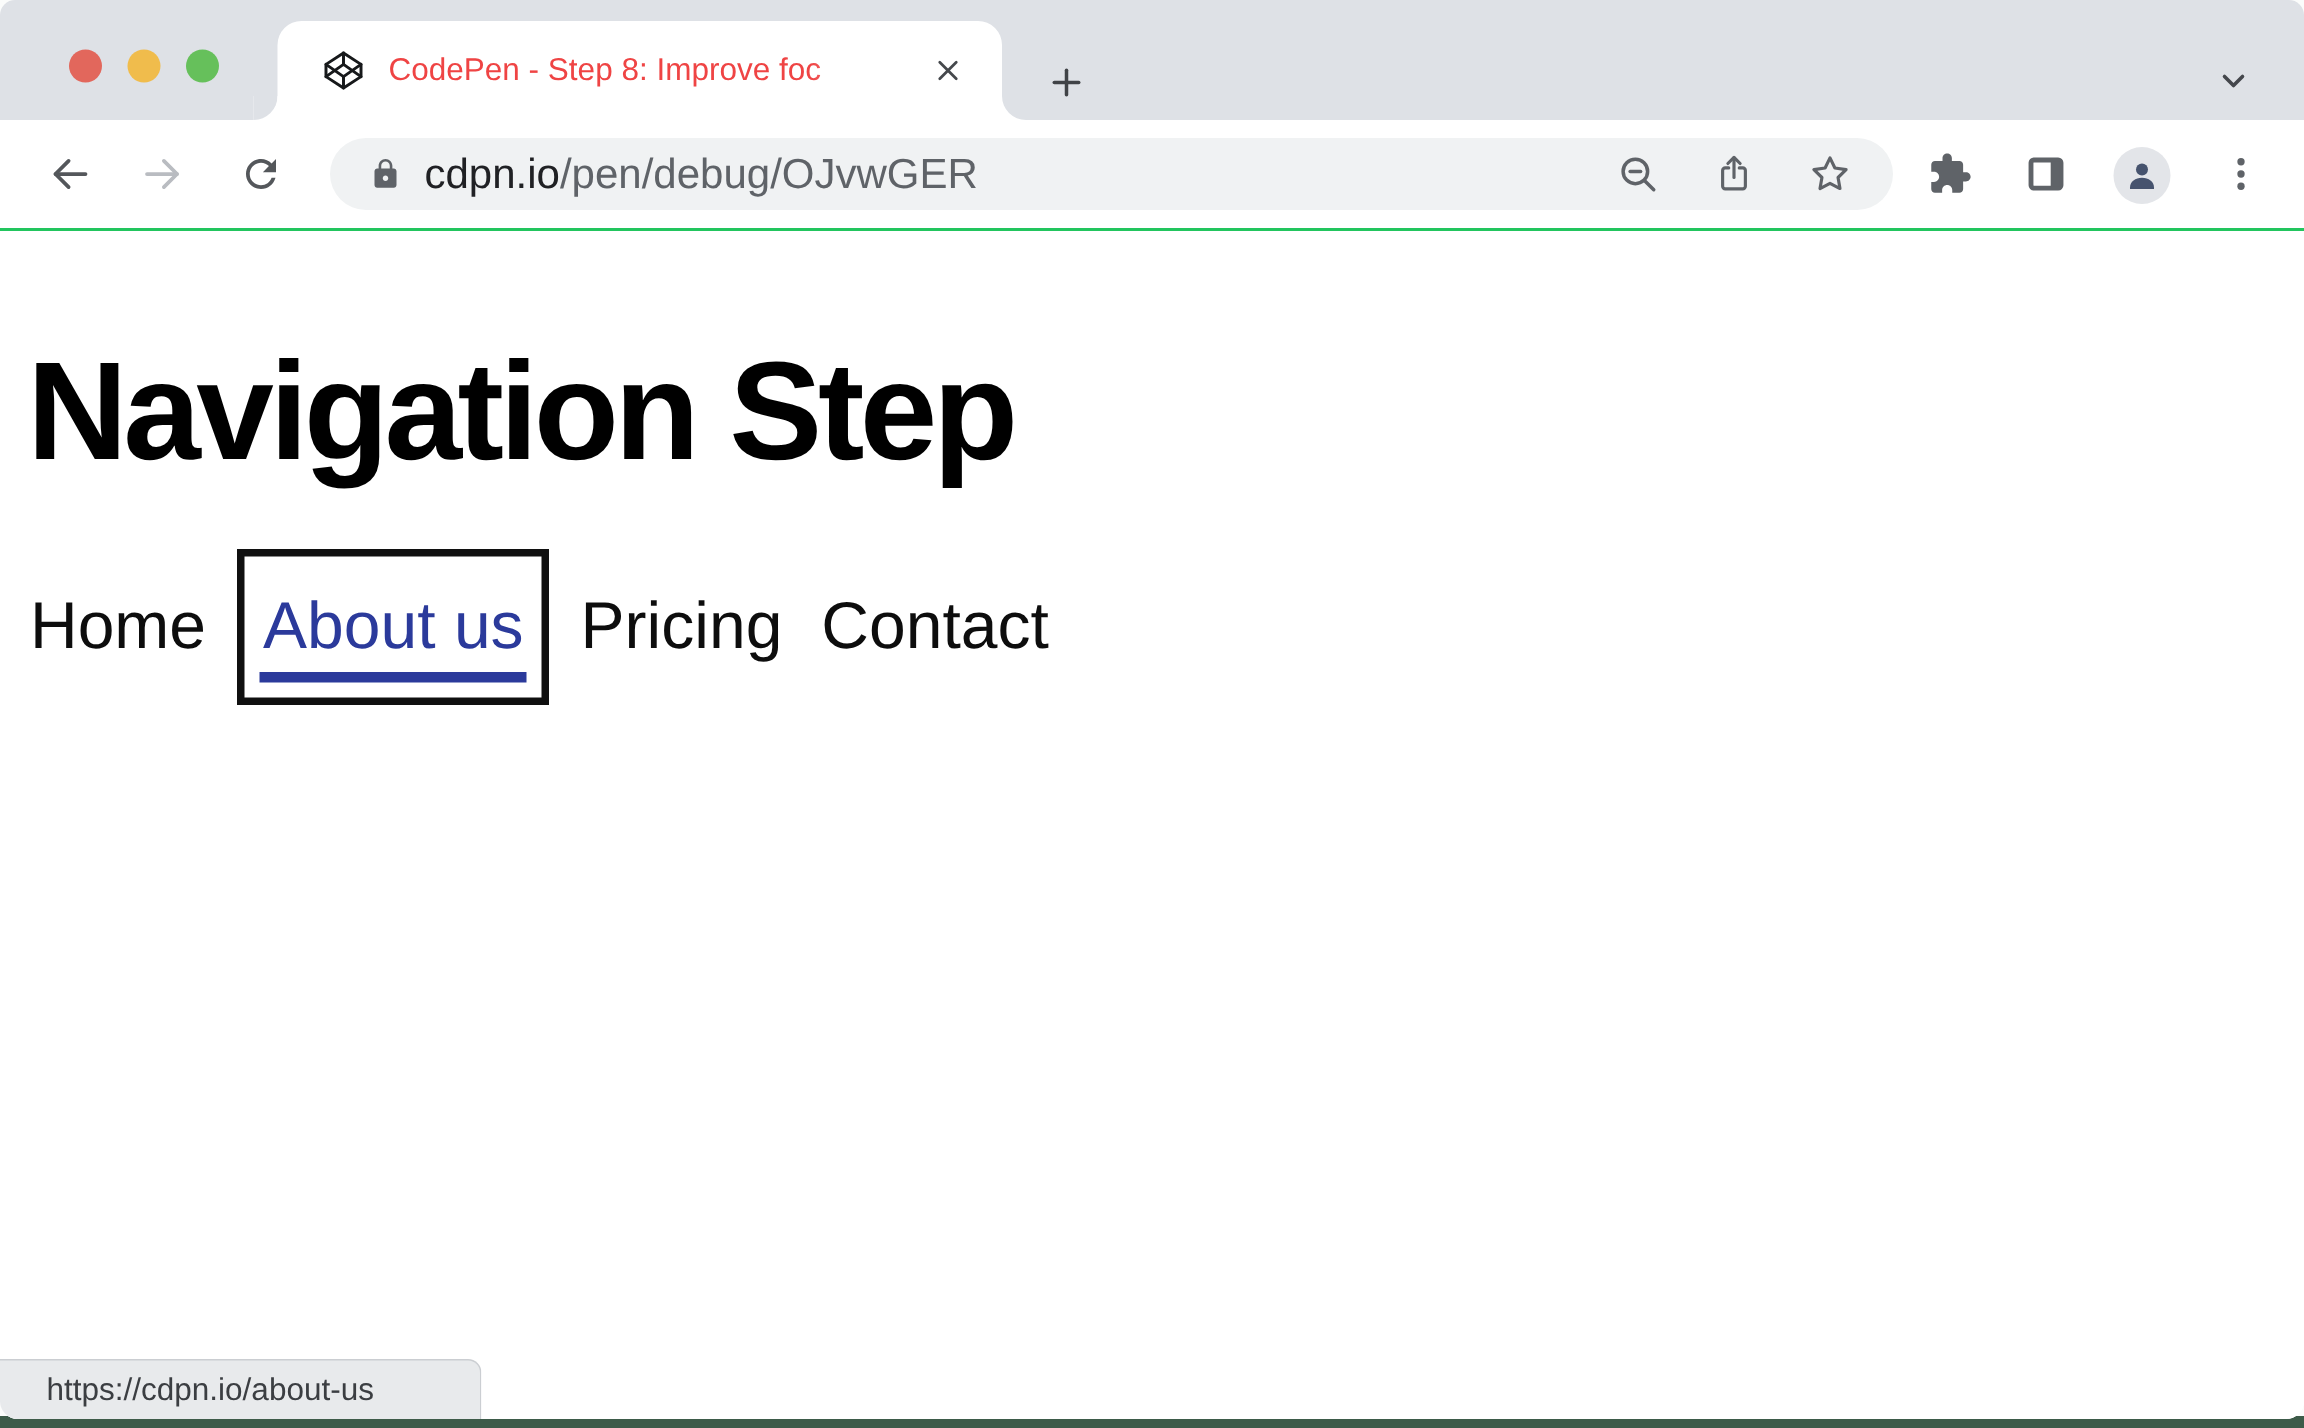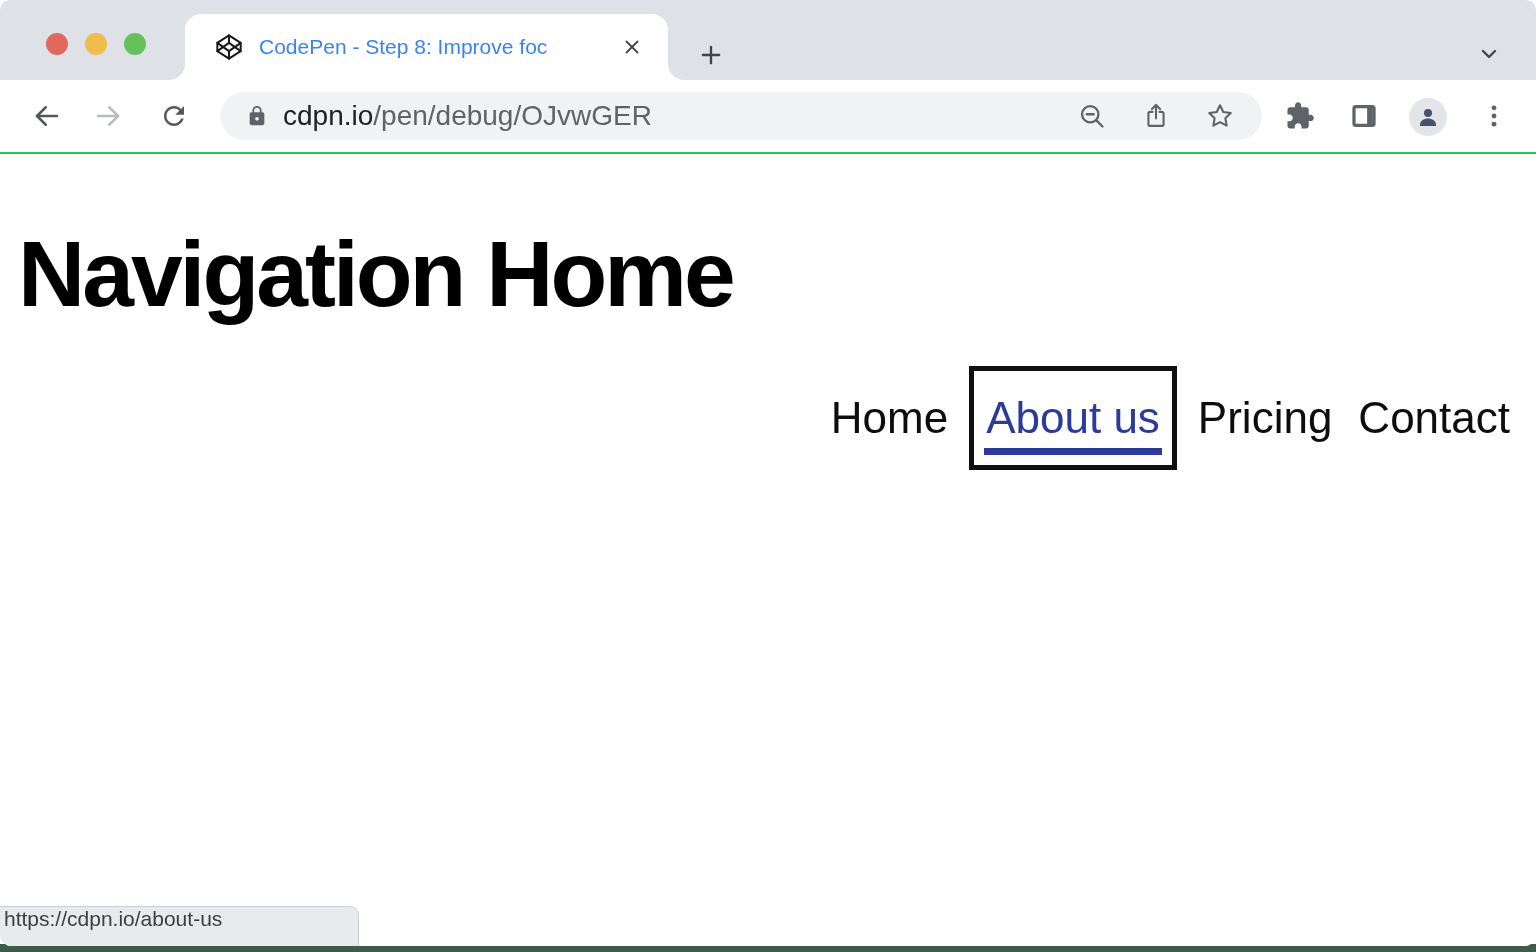--- a/index.html
+++ b/index.html
@@ -26,7 +26,7 @@
   .tab-curve.left  { left:-16px; border-bottom-right-radius:16px; box-shadow:8px 8px 0 8px #fff; }
   .tab-curve.right { right:-16px; border-bottom-left-radius:16px; box-shadow:-8px 8px 0 8px #fff; }
   .tab-favicon { width:28px; height:28px; flex:0 0 auto; margin-right:16px; }
-  .tab-title { font-size:21px; color:#3b82f6; white-space:nowrap; overflow:hidden; max-width:352px; flex:1 1 auto;
+  .tab-title { font-size:21px; color:#ef4444; white-space:nowrap; overflow:hidden; max-width:352px; flex:1 1 auto;
                -webkit-mask-image:linear-gradient(90deg,#000 80%,transparent 97%);
                mask-image:linear-gradient(90deg,#000 80%,transparent 97%); }
   .tab-close { width:22px; height:22px; margin-left:10px; flex:0 0 auto; cursor:pointer; }

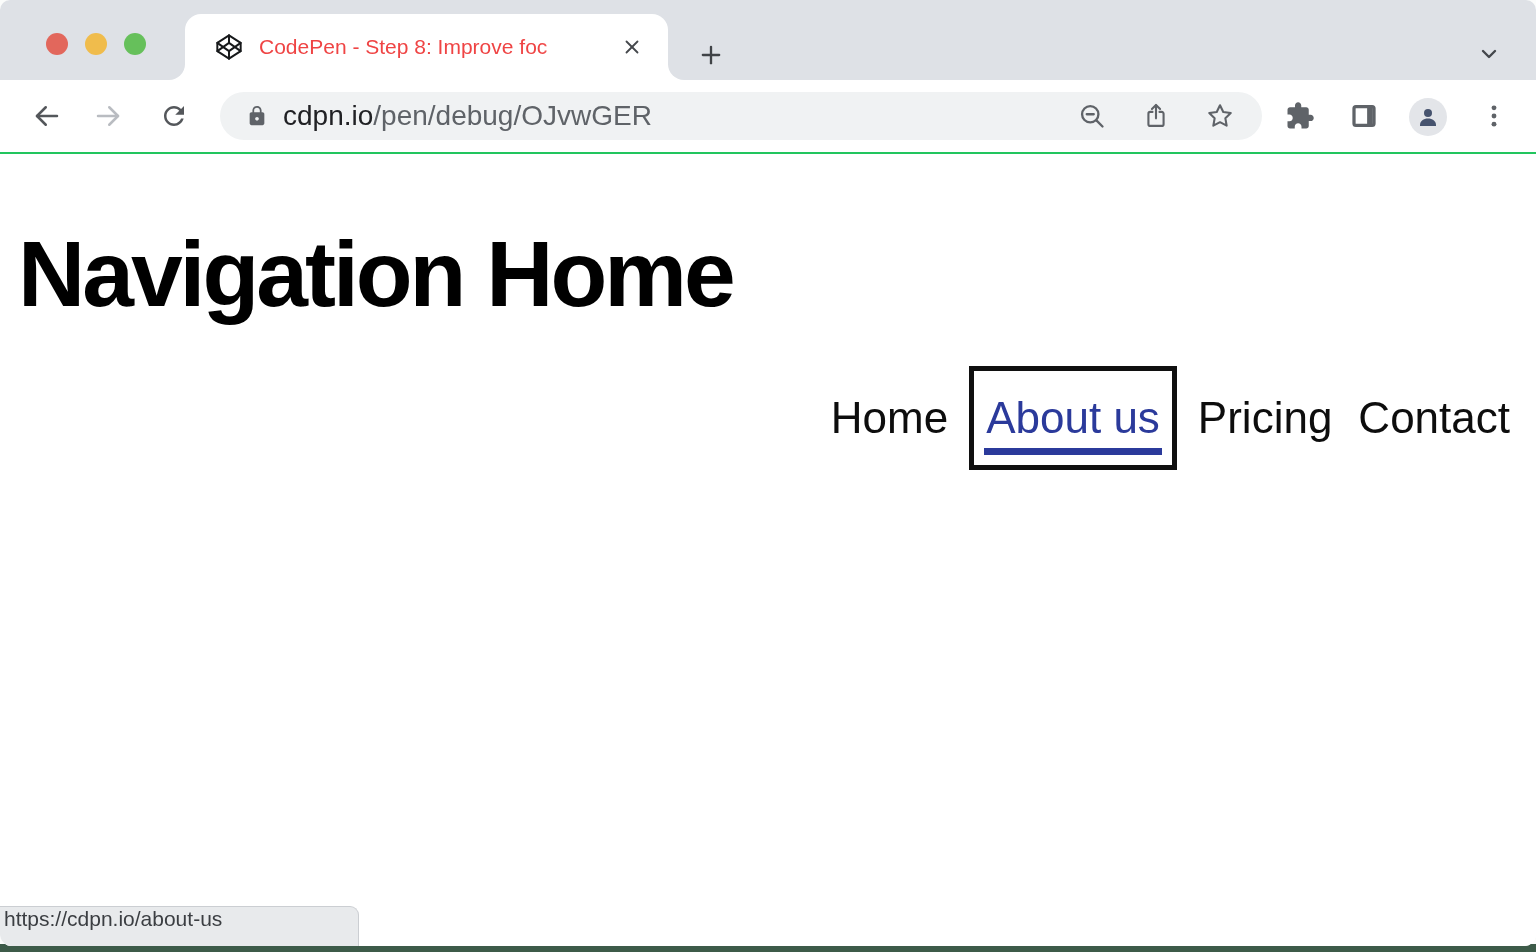--- a/index.html
+++ b/index.html
@@ -170,7 +170,7 @@
     </div>
 
     <div class="content">
-      <h1 class="page-title">Navigation Home</h1>
+      <h1 class="page-title">Navigation Step</h1>
       <nav class="site-nav">
         <a class="nav-link">Home</a><a class="nav-link focused"><span>About us</span><span class="focus-underline"></span></a><a class="nav-link">Pricing</a><a class="nav-link">Contact</a>
       </nav>

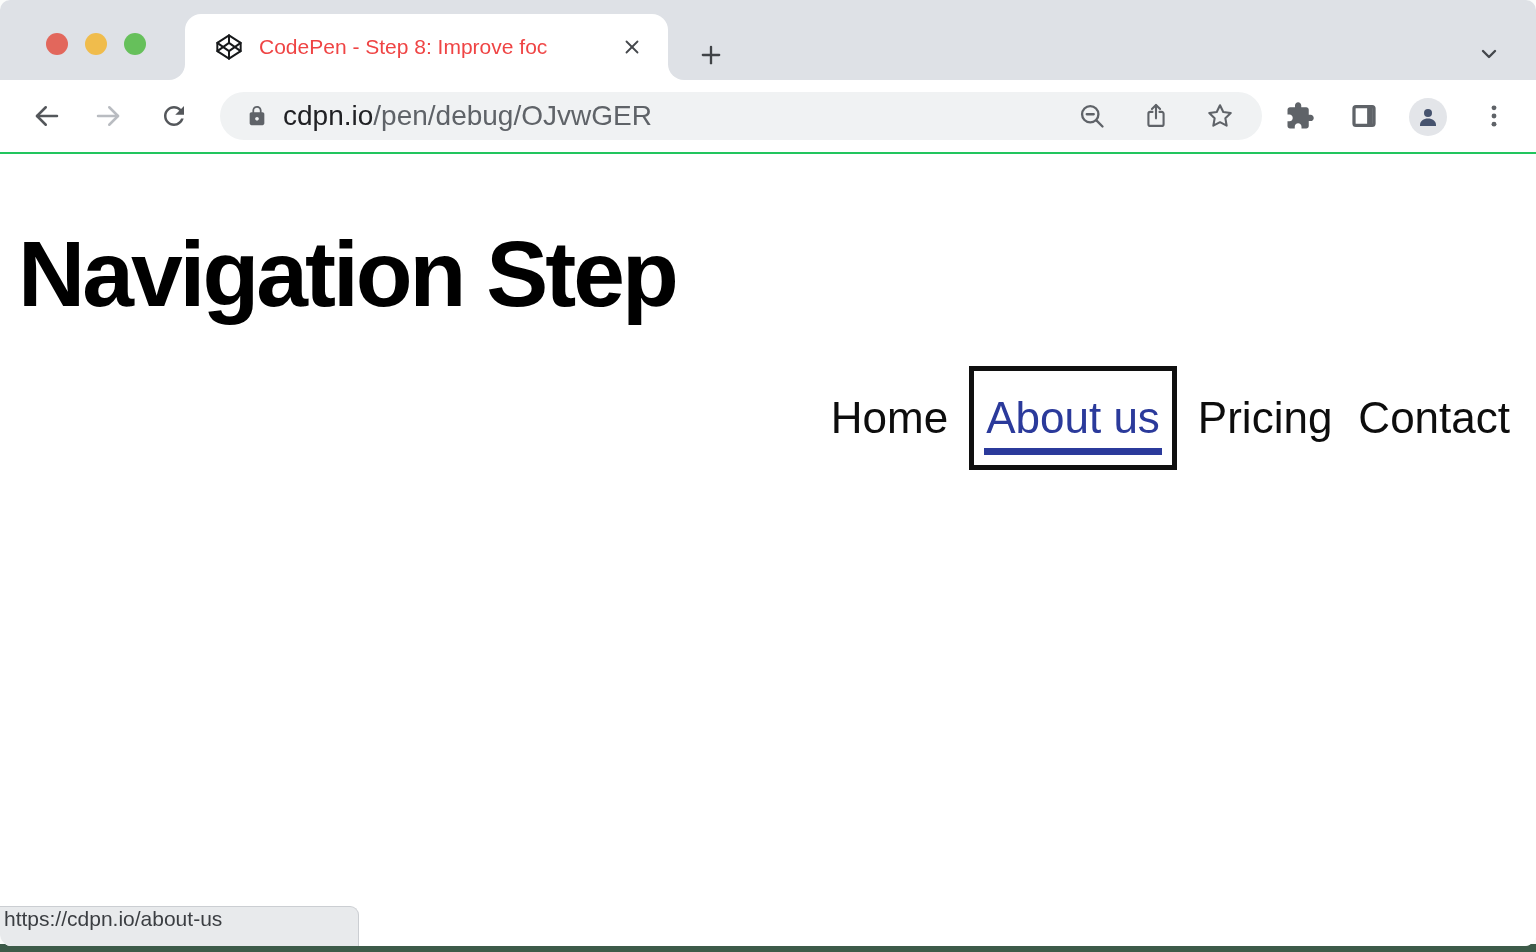--- a/index.html
+++ b/index.html
@@ -59,7 +59,7 @@
   .content { position:relative; height:792px; background:#fff; }
   .page-title { font-size:93px; font-weight:bold; letter-spacing:-3px; line-height:1;
                 color:#000; margin:74px 0 0 18px; white-space:nowrap; }
-  .site-nav { margin:50px 0 0 20px; white-space:nowrap;text-align:right; }
+  .site-nav { margin:50px 0 0 20px; white-space:nowrap; }
   .nav-link { display:inline-block; font-size:44px; color:#0d0d0d; text-decoration:none;
               margin-right:26px; cursor:pointer; }
   .nav-link.focused { position:relative; color:#2b3a9b; padding:22px 12px;

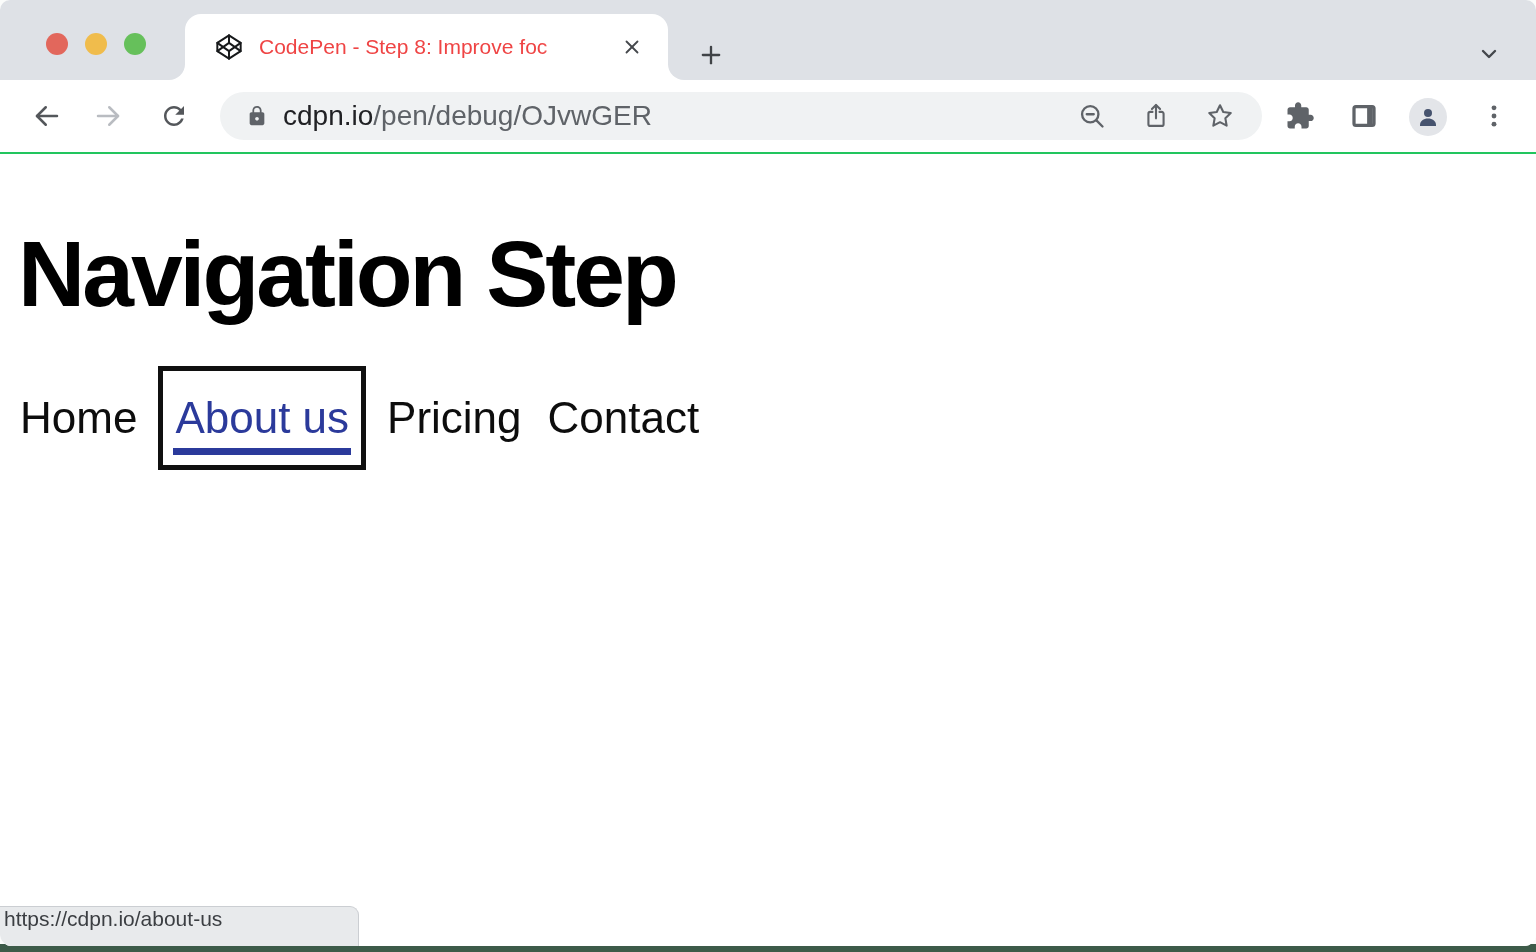--- a/index.html
+++ b/index.html
@@ -68,9 +68,9 @@
                       height:7px; background:#2b3a9b; }
 
   
-  .status-bubble { position:absolute; left:0; bottom:0; width:359px; height:40px;
+  .status-bubble { position:absolute; left:0; bottom:0; width:321px; height:40px;
                    background:#e8eaec; border:1px solid #cbced2; border-left:none; border-bottom:none;
-                   border-radius:0 9px 0 0; display:flex; align-items:flex-start; padding-left:4px;
+                   border-radius:0 9px 0 0; display:flex; align-items:center; padding-left:31px;
                    font-size:21px; color:#3b3e42; }
 </style>
 </head>

